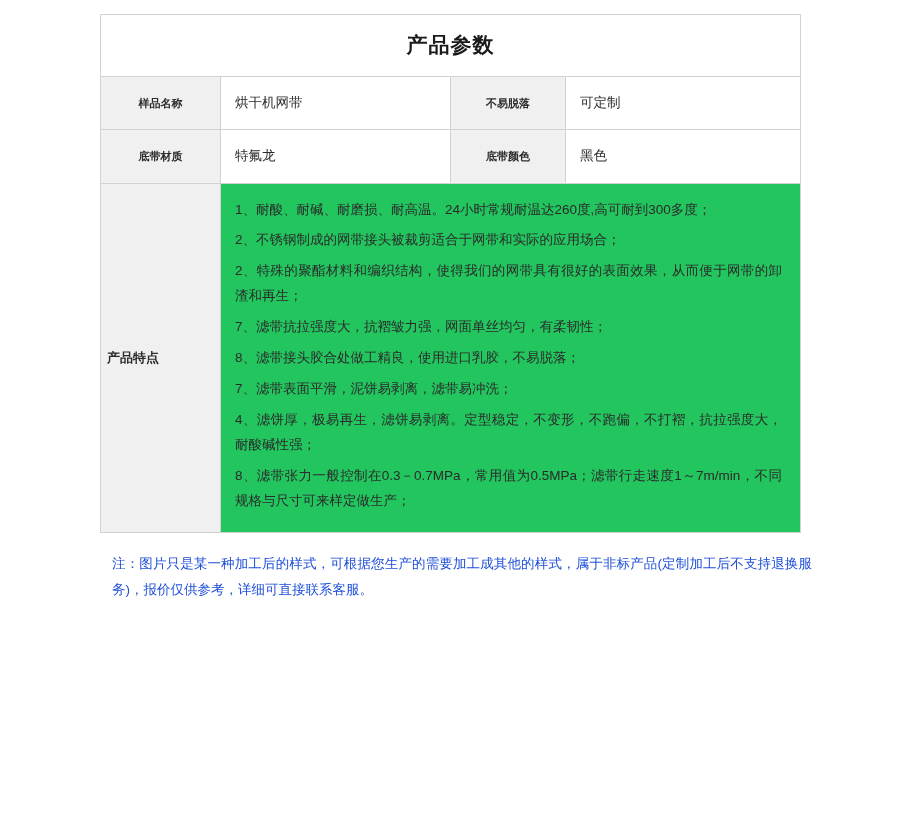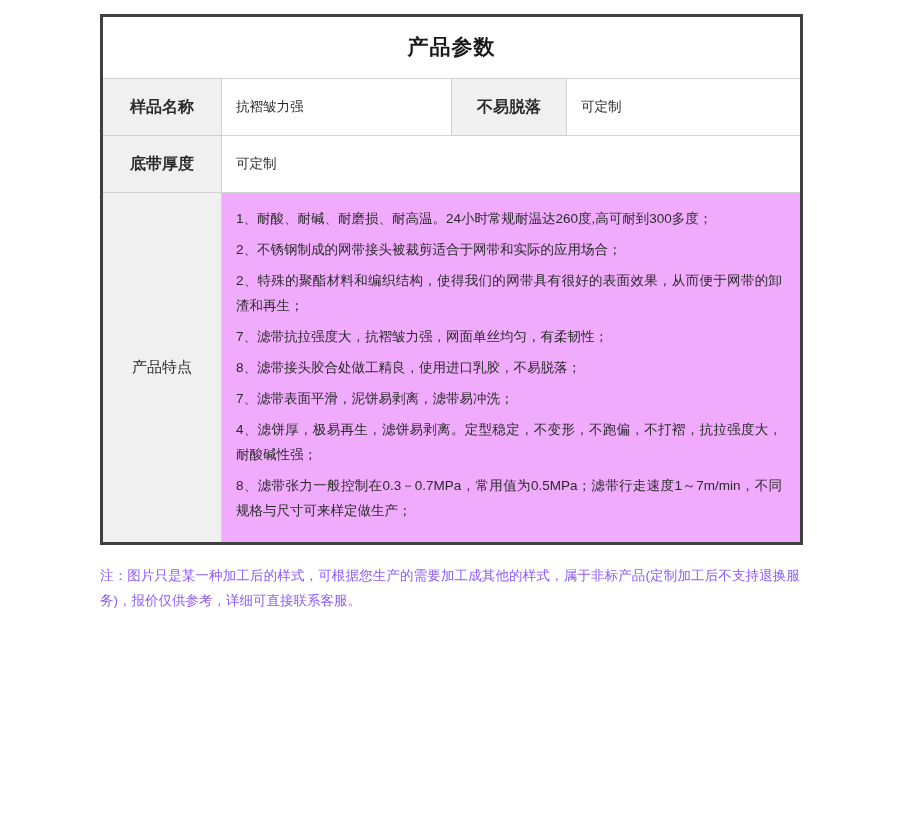--- a/index.html
+++ b/index.html
@@ -25,7 +25,7 @@
     border-collapse: collapse;
     width: 700px;
     table-layout: fixed;
-    border: 3px solid #404040;
+    border: 1px solid #404040;
   }
   table.spec td {
     border: 1px solid #d2d2d2;

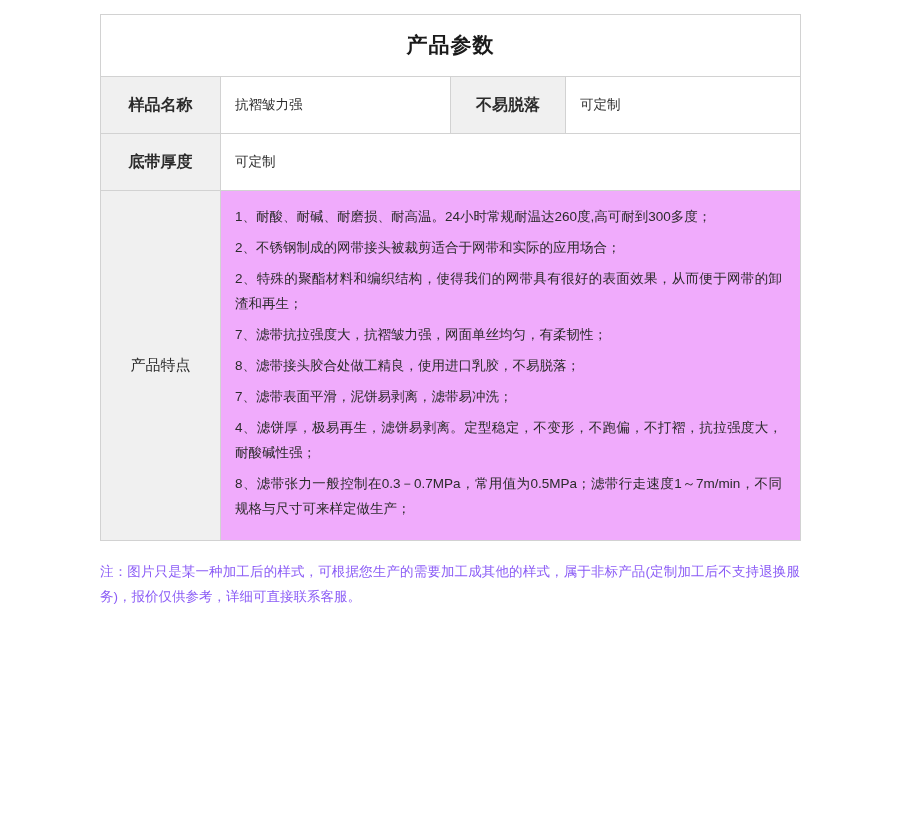--- a/index.html
+++ b/index.html
@@ -44,7 +44,7 @@
   .label {
     background: #f0f0f0;
     text-align: center;
-    font-size: 16px;
+    font-size: 11px;
     font-weight: bold;
     color: #2b2b2b;
     padding: 16px 8px !important;

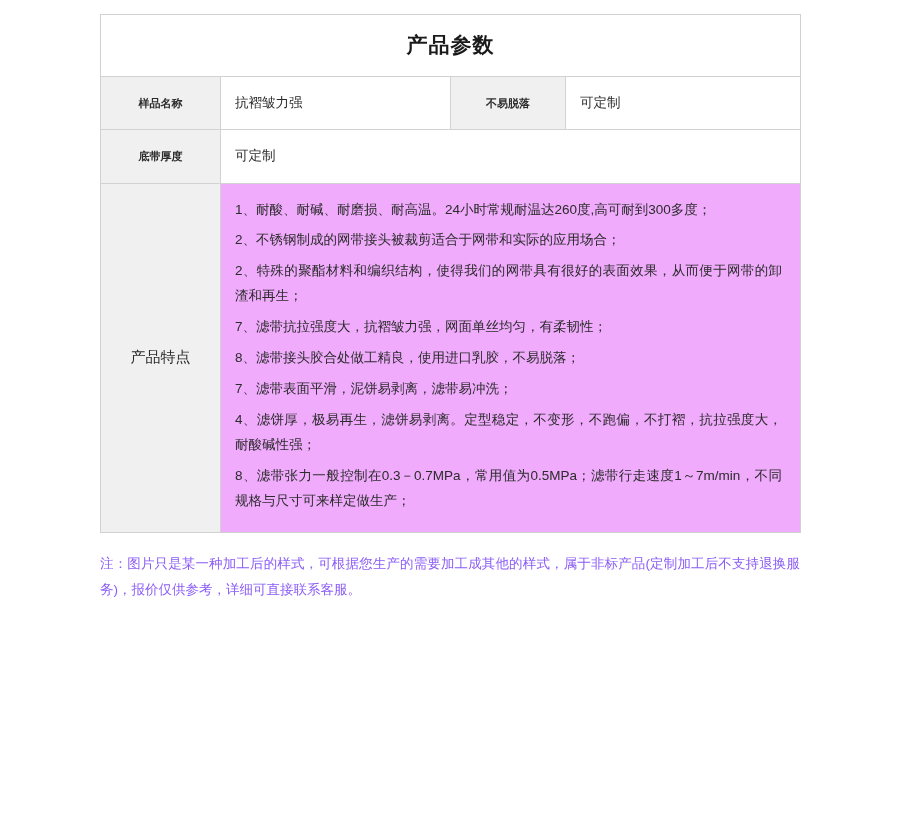--- a/index.html
+++ b/index.html
@@ -110,7 +110,7 @@
 
       <tr>
         <td class="label">样品名称</td>
-        <td class="value">抗褶皱力强</td>
+        <td class="value">烘干机网带</td>
         <td class="label">不易脱落</td>
         <td class="value">可定制</td>
       </tr>

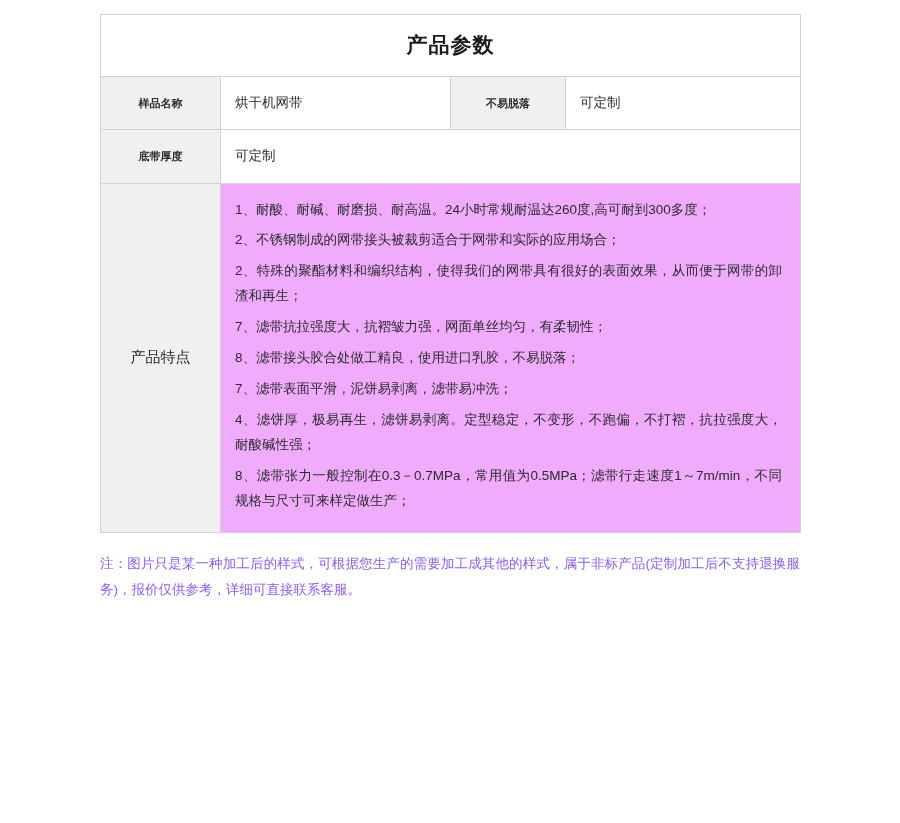--- a/index.html
+++ b/index.html
@@ -115,6 +115,12 @@
         <td class="value">可定制</td>
       </tr>
 
+      <tr>
+        <td class="label">底带材质</td>
+        <td class="value">特氟龙</td>
+        <td class="label">底带颜色</td>
+        <td class="value">黑色</td>
+      </tr>
 
       <tr>
         <td class="label">底带厚度</td>

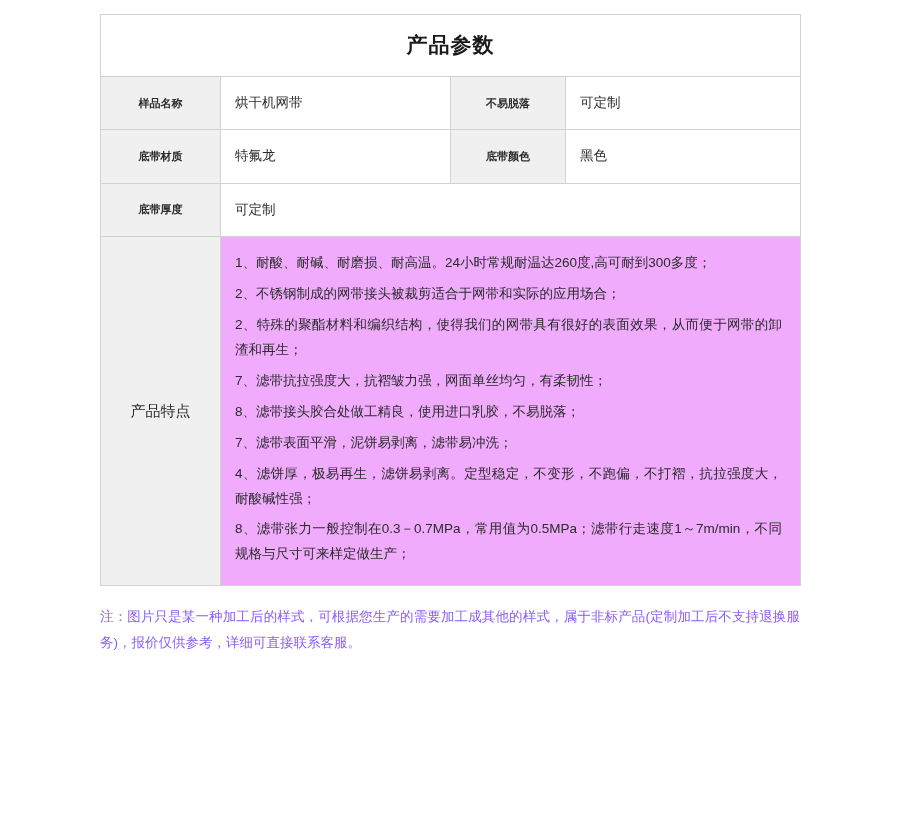--- a/index.html
+++ b/index.html
@@ -122,10 +122,6 @@
         <td class="value">黑色</td>
       </tr>
 
-      <tr>
-        <td class="label">底带厚度</td>
-        <td class="value" colspan="3">可定制</td>
-      </tr>
 
 
       <tr>

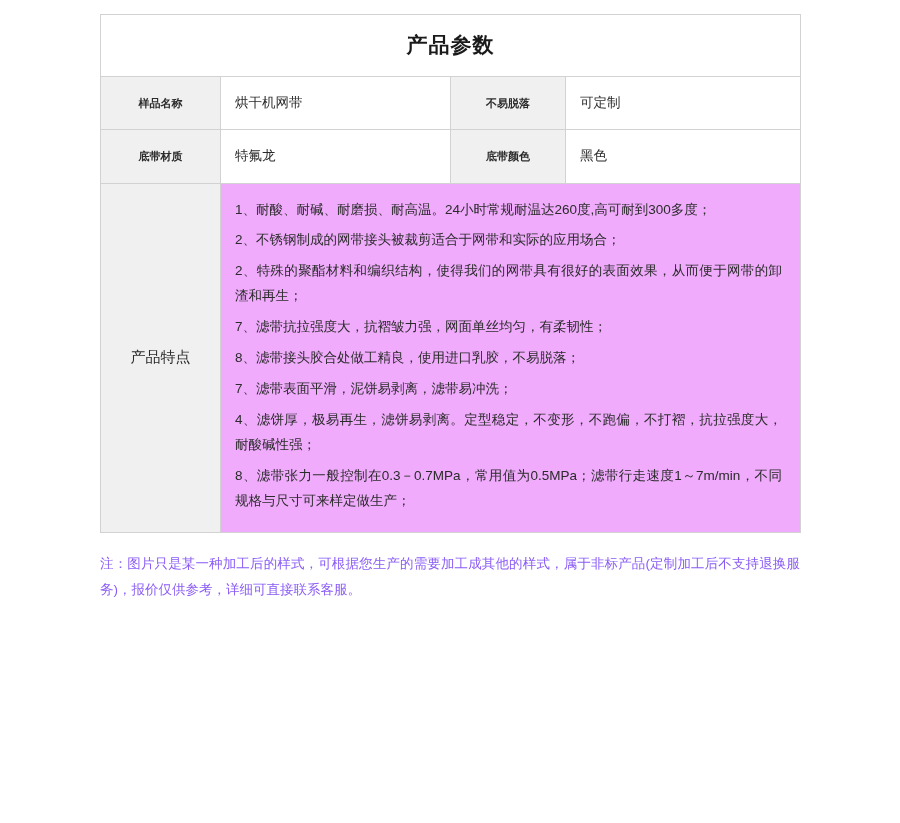--- a/index.html
+++ b/index.html
@@ -68,7 +68,7 @@
     padding: 10px 6px !important;
   }
   .feature-value {
-    background: #f0abfc;
+    background: #22c55e;
     padding: 14px 18px 16px 14px !important;
     vertical-align: top;
   }

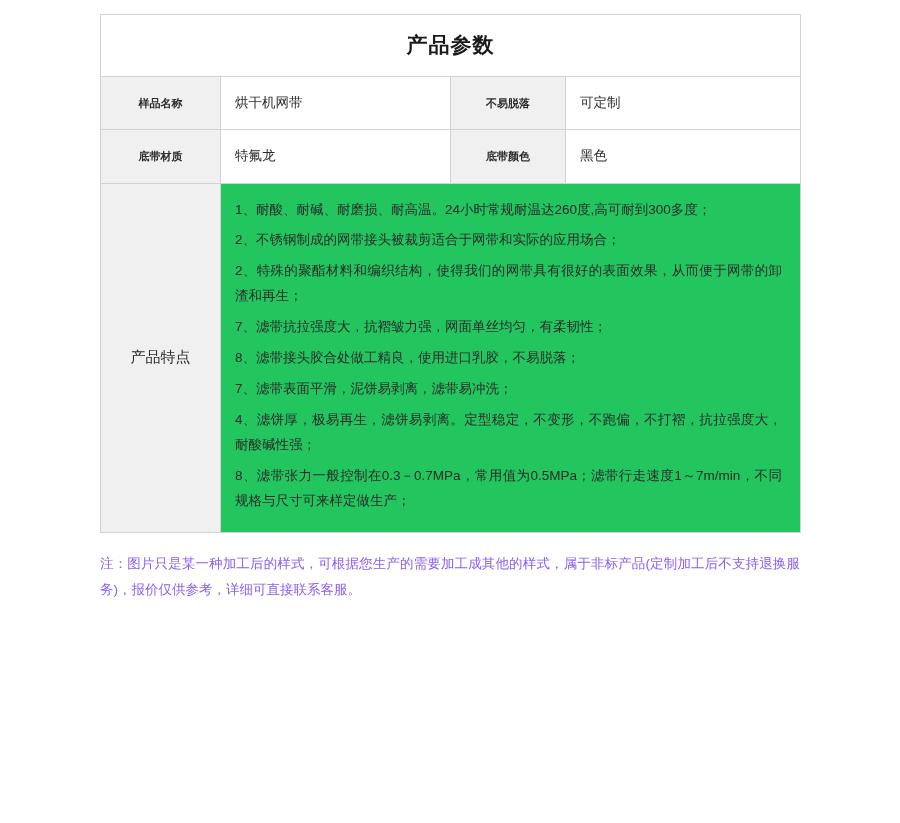--- a/index.html
+++ b/index.html
@@ -60,9 +60,8 @@
   }
   .feature-label {
     background: #f0f0f0;
-    text-align: center;
-    font-size: 15px;
-    font-weight: normal;
+    font-size: 13px;
+    font-weight: bold;
     color: #2b2b2b;
     vertical-align: middle;
     padding: 10px 6px !important;

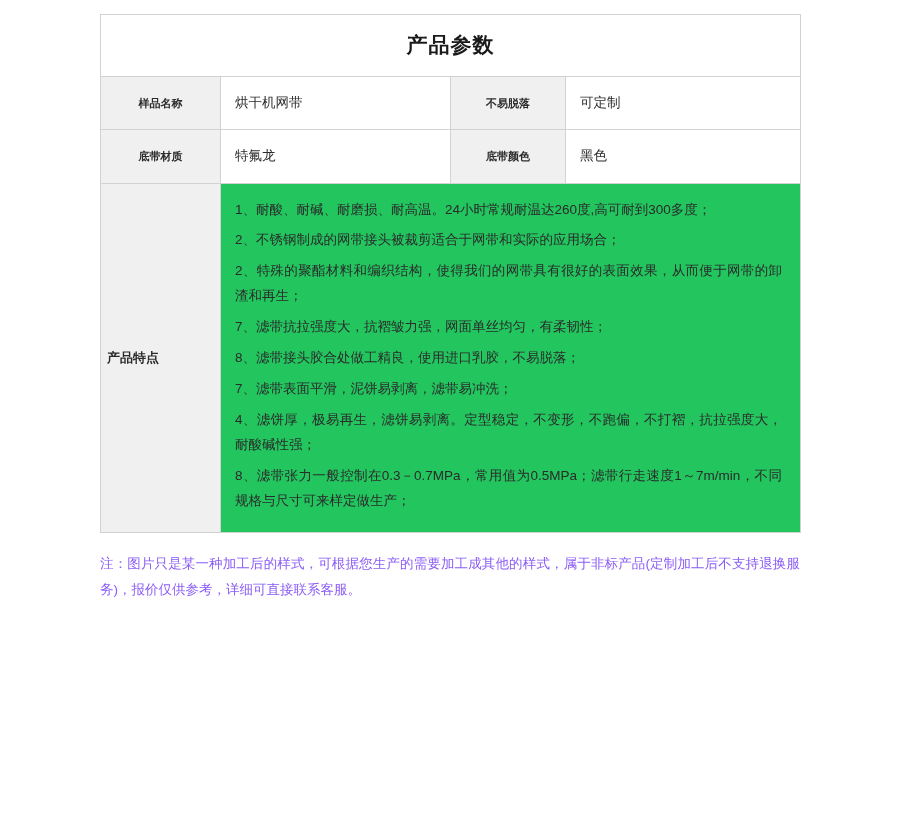--- a/index.html
+++ b/index.html
@@ -83,10 +83,10 @@
   }
   .note {
     width: 700px;
-    margin: 18px 0 0 0;
+    margin: 18px 0 0 12px;
     font-size: 13.5px;
     line-height: 1.9;
-    color: #8b5cf6;
+    color: #1d4ed8;
     text-align: justify;
   }
 </style>

